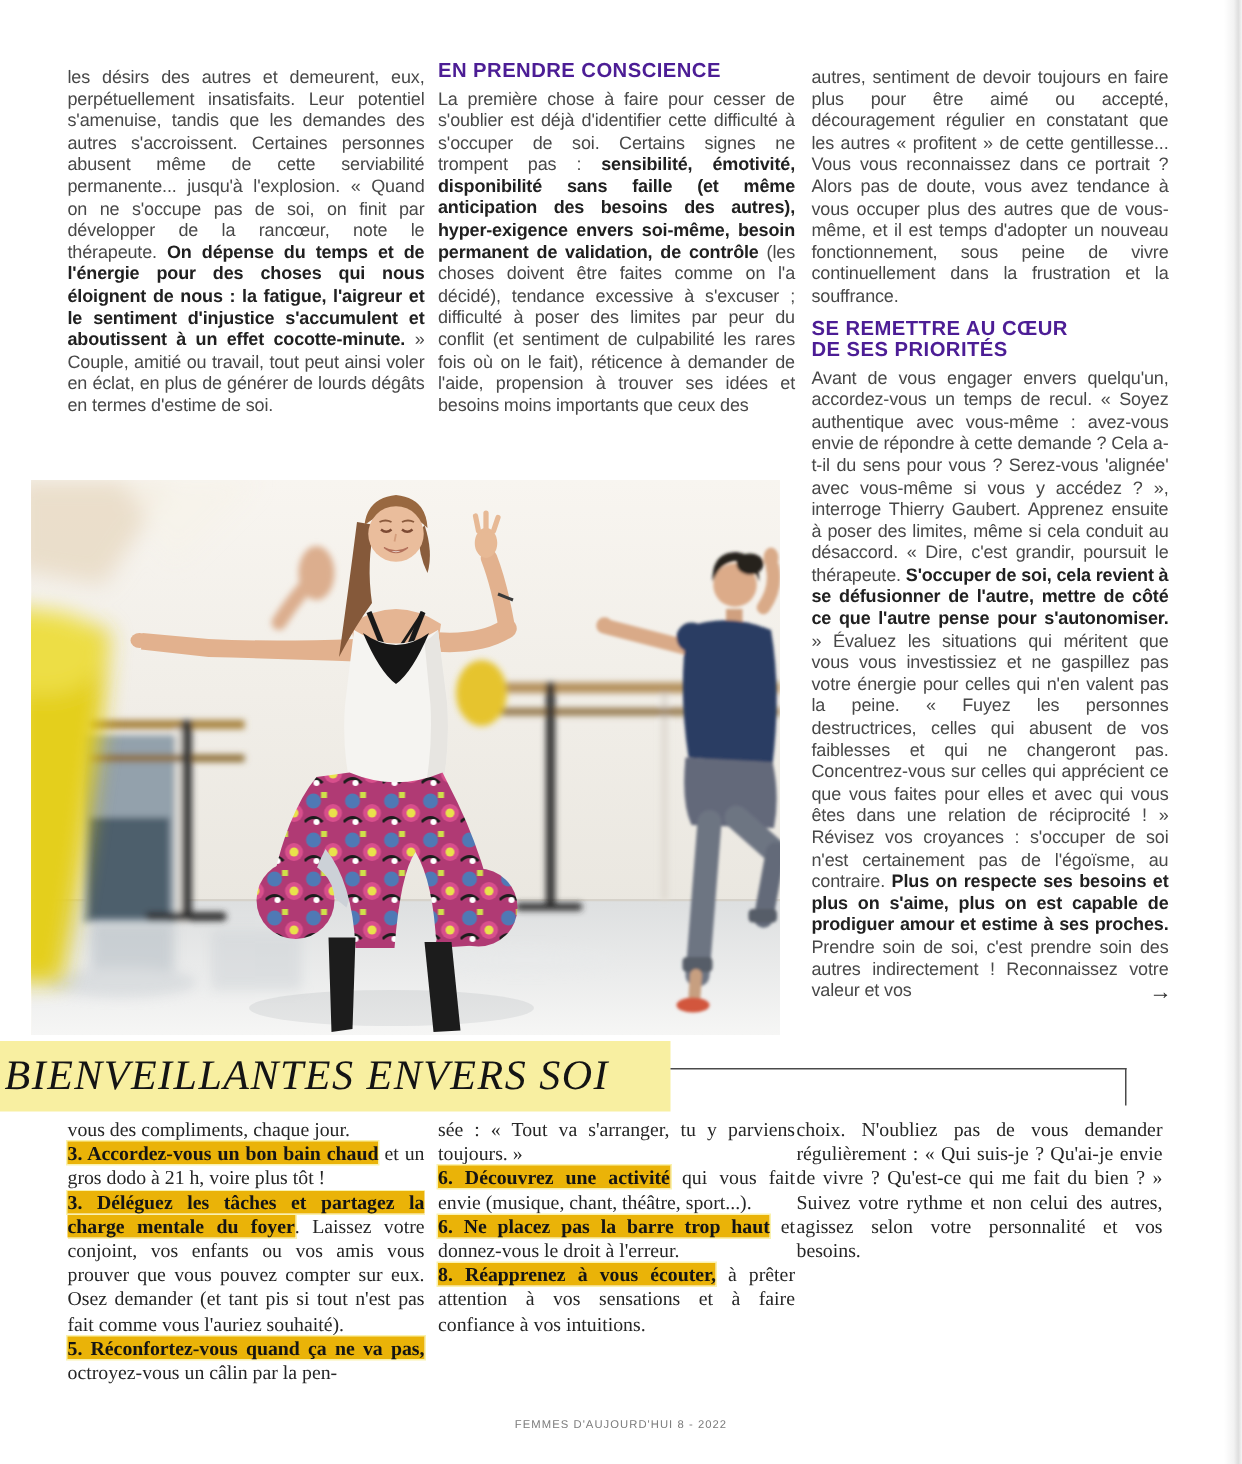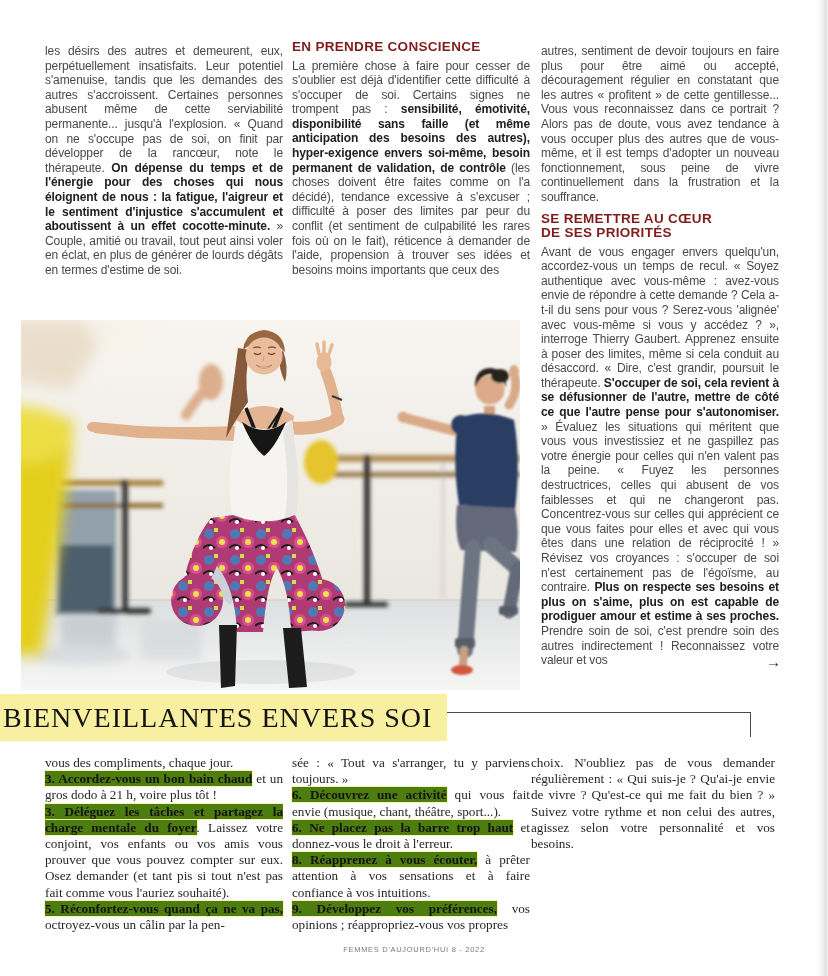--- a/index.html
+++ b/index.html
@@ -13,7 +13,7 @@
            letter-spacing:-0.1px;}
   .sanscol .para{text-align:justify;}
   .sanscol .b{font-weight:bold;color:#202020;}
-  .pink-heading{font:bold 13.5px/14.5px "Liberation Sans",sans-serif;color:#7f1d1d;
+  .pink-heading{font:bold 13.5px/14.5px "Liberation Sans",sans-serif;color:#4c1d95;
                 letter-spacing:.3px;margin:0 0 4px 0;text-transform:uppercase;}
   .pink-heading.mid{margin:7px 0 4px 0;}
   .arrow{position:absolute;right:-2px;bottom:-2px;font-size:15px;color:#2b2b2b;}

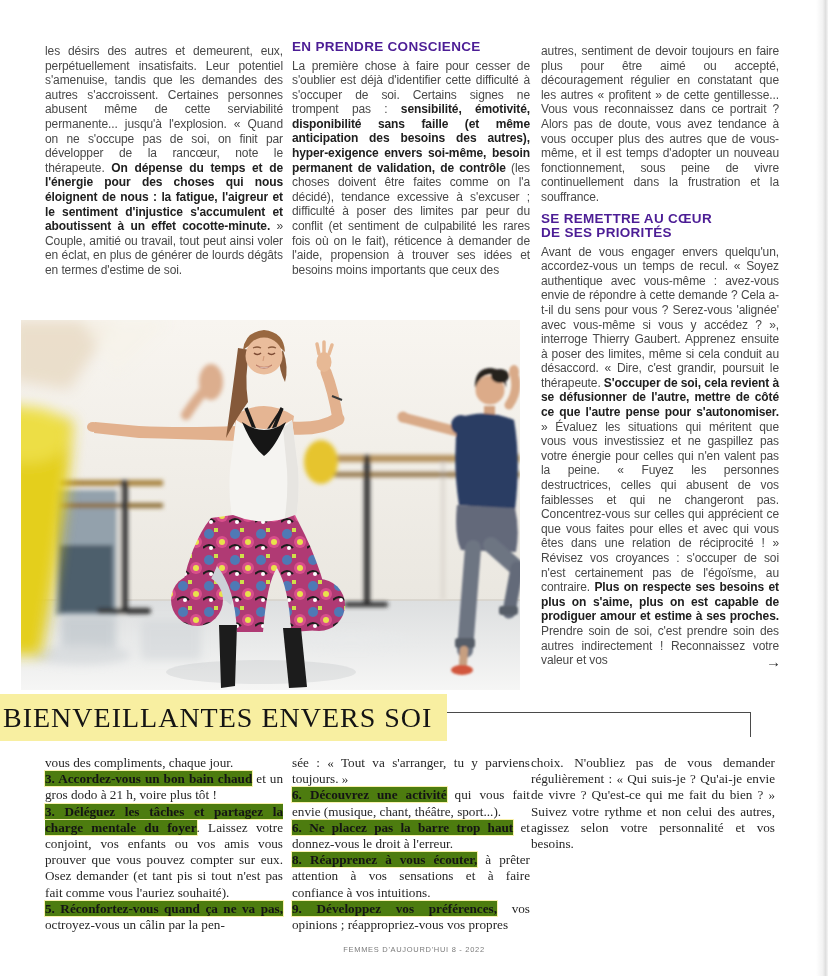--- a/index.html
+++ b/index.html
@@ -26,7 +26,7 @@
   
   .headline-band{position:absolute;left:0;top:694px;height:47px;width:447px;
                  background:#f8efa1;overflow:hidden;white-space:nowrap;}
-  .headline-text{margin:0;font-family:"Liberation Serif",serif;
+  .headline-text{margin:0;font-family:"Liberation Serif",serif;font-style:italic;
                  font-weight:400;font-size:28px;line-height:47px;letter-spacing:1px;
                  color:#141414;padding-left:3px;}
   .headline-rule{position:absolute;left:447px;top:712px;width:303px;height:24px;

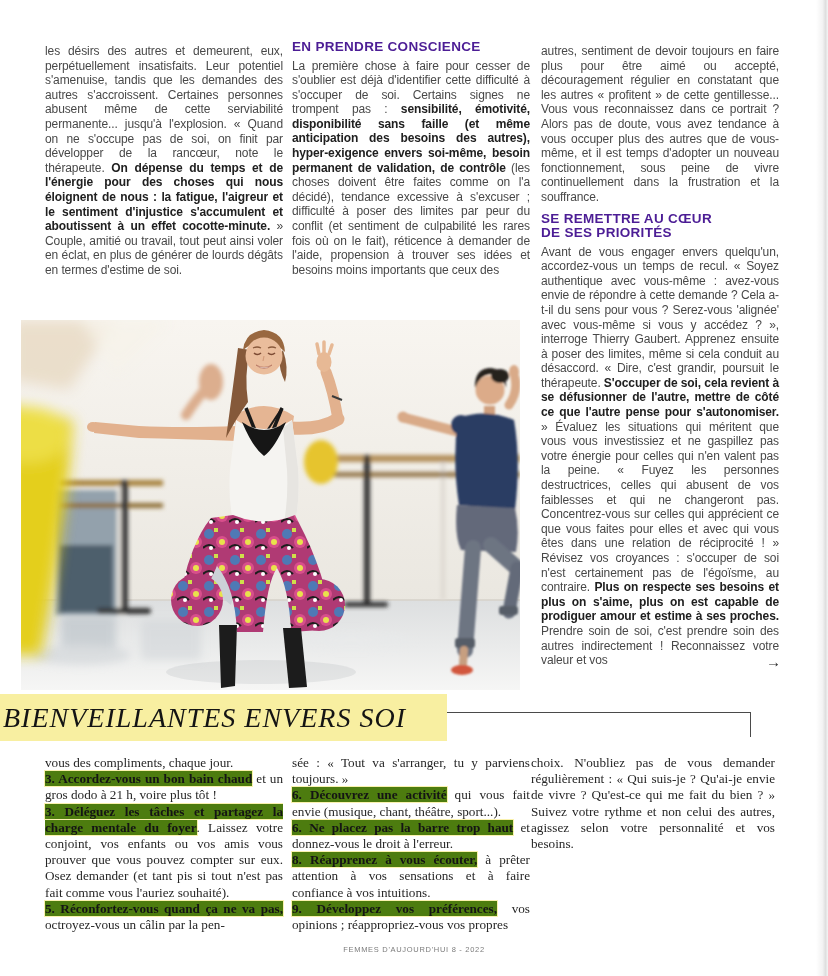--- a/index.html
+++ b/index.html
@@ -33,7 +33,7 @@
                  border-top:1.5px solid #4a4a4a;border-right:1.5px solid #4a4a4a;}
 
   
-  .serifcol{font:13.2px/16.2px "Liberation Serif",serif;color:#262626;margin-top:10px;}
+  .serifcol{font:13.2px/16.2px "Liberation Serif",serif;color:#262626;}
   .serifcol .para{text-align:justify;}
   .serifcol .b{font-weight:bold;color:#141414;}
   .serifcol .hl{background:#4d7c0f;box-shadow:0 0 0 1px #faf2ae;}

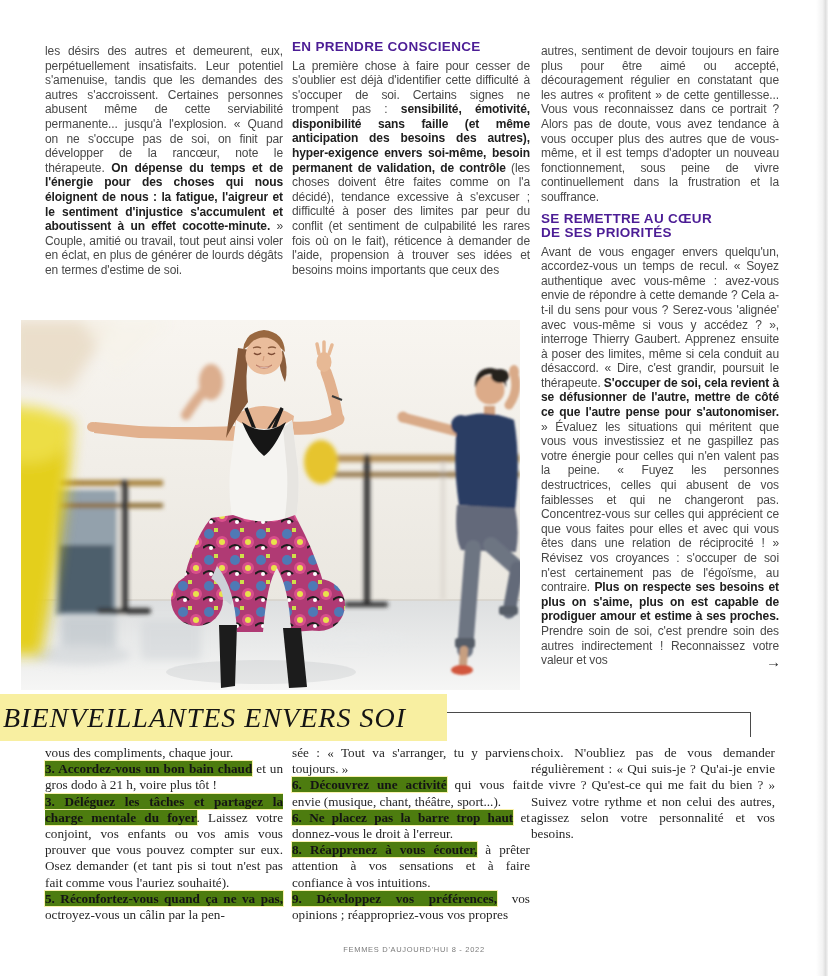--- a/index.html
+++ b/index.html
@@ -36,7 +36,7 @@
   .serifcol{font:13.2px/16.2px "Liberation Serif",serif;color:#262626;}
   .serifcol .para{text-align:justify;}
   .serifcol .b{font-weight:bold;color:#141414;}
-  .serifcol .hl{background:#4d7c0f;box-shadow:0 0 0 1px #faf2ae;}
+  .serifcol .hl{background:#eab308;box-shadow:0 0 0 1px #faf2ae;}
 
   
   .footer{position:absolute;left:0;top:944px;width:828px;text-align:center;}

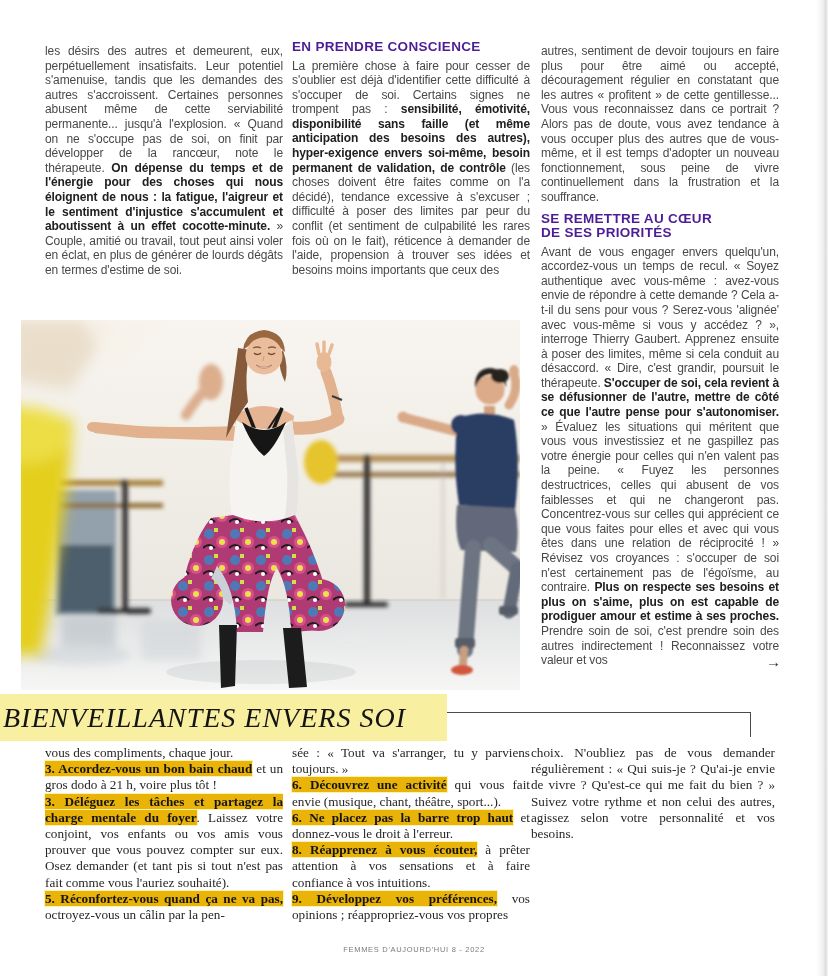--- a/index.html
+++ b/index.html
@@ -223,7 +223,6 @@
         <div class="para"><span class="b hl">6. Découvrez une activité</span><span> qui vous fait envie (musique, chant, théâtre, sport...).</span></div>
         <div class="para"><span class="b hl">6. Ne placez pas la barre trop haut</span><span> et donnez-vous le droit à l'erreur.</span></div>
         <div class="para"><span class="b hl">8. Réapprenez à vous écouter,</span><span> à prêter attention à vos sensations et à faire confiance à vos intuitions.</span></div>
-        <div class="para"><span class="b hl">9. Développez vos préférences,</span><span> vos opinions ; réappropriez-vous vos propres</span></div>
       </div>
   </div>
   <div class="col serifcol" style="left:531px;top:745px;width:244px;">

